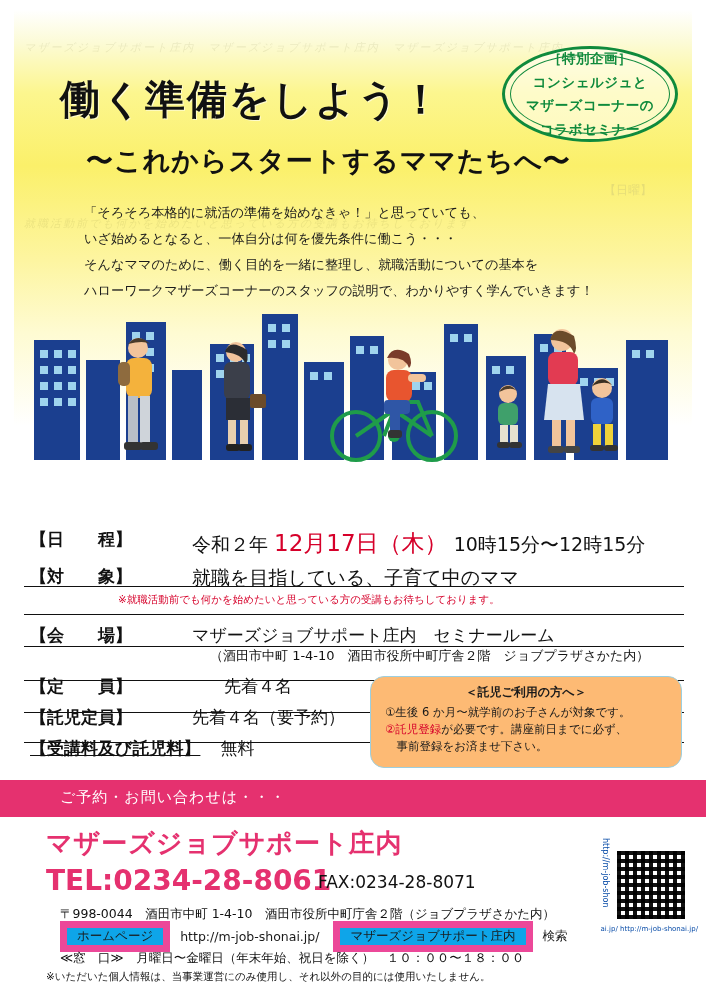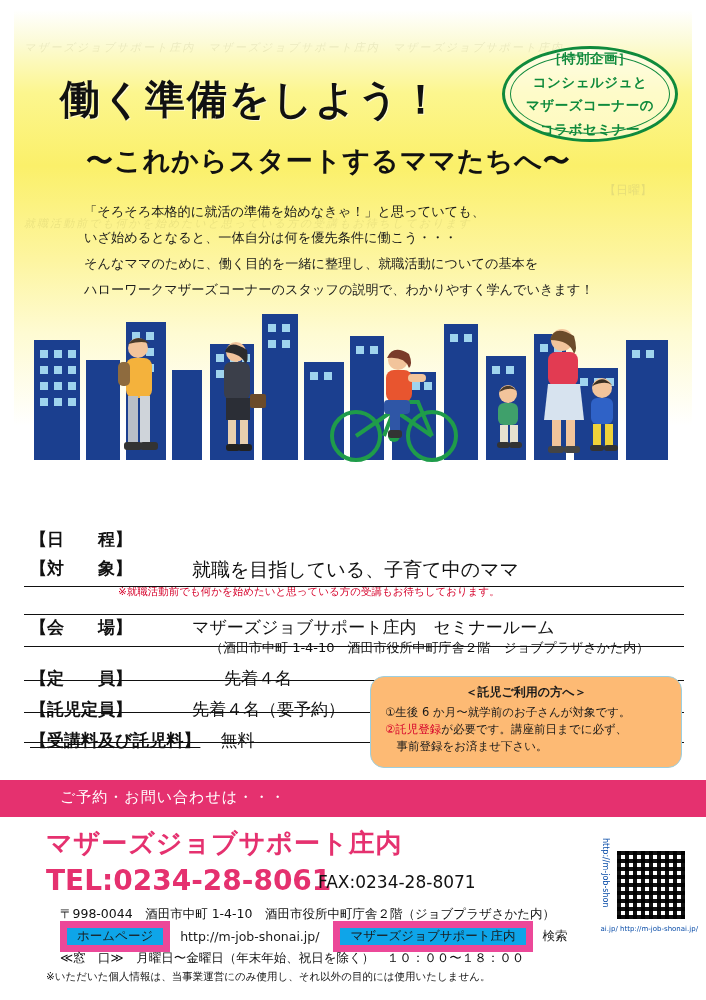--- a/index.html
+++ b/index.html
@@ -57,7 +57,7 @@
   .lead {
     position:absolute; left:70px; top:190px; width:580px;
     font-size:13.2px; line-height:26px; color:#1b1b1b;
-    font-family:Liberation Mono, monospace;
+    font-family:Liberation Serif, serif;
   }
   
   .city { position:absolute; left:14px; top:300px; width:678px; height:215px; }

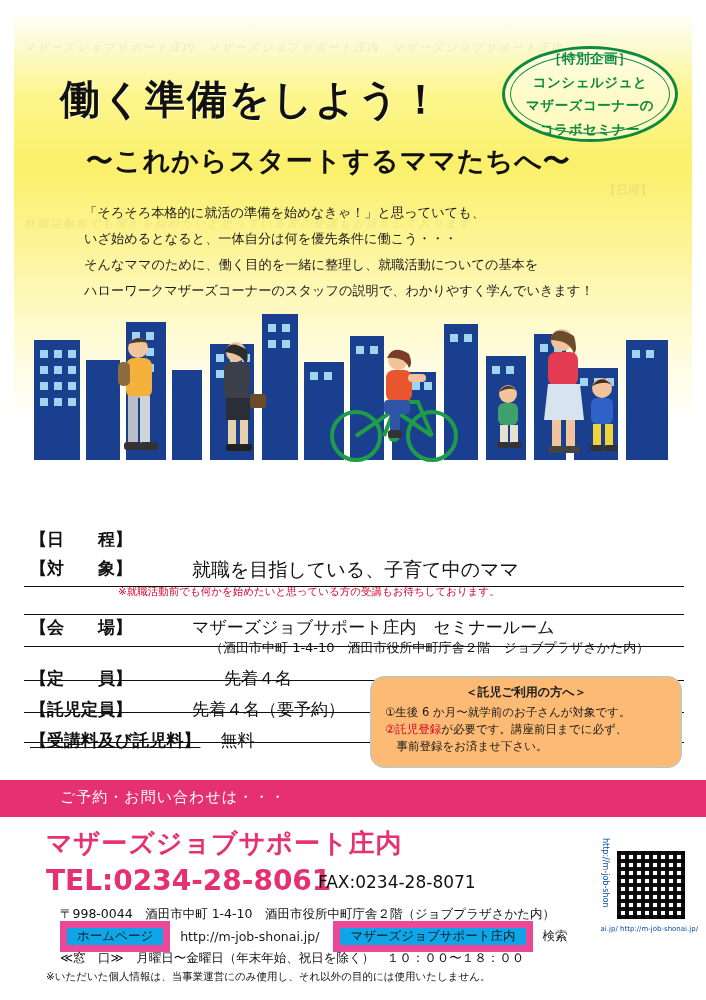--- a/index.html
+++ b/index.html
@@ -336,6 +336,11 @@
 
     <div class="row">
       <div class="lbl">【日　　程】</div>
+      <div class="val big">
+        <span>令和２年</span>
+        <span class="red" style="font-size:23px;">12月17日（木）</span>
+        <span>10時15分〜12時15分</span>
+      </div>
     </div>
 
     <div class="row" style="margin-top:6px;">

